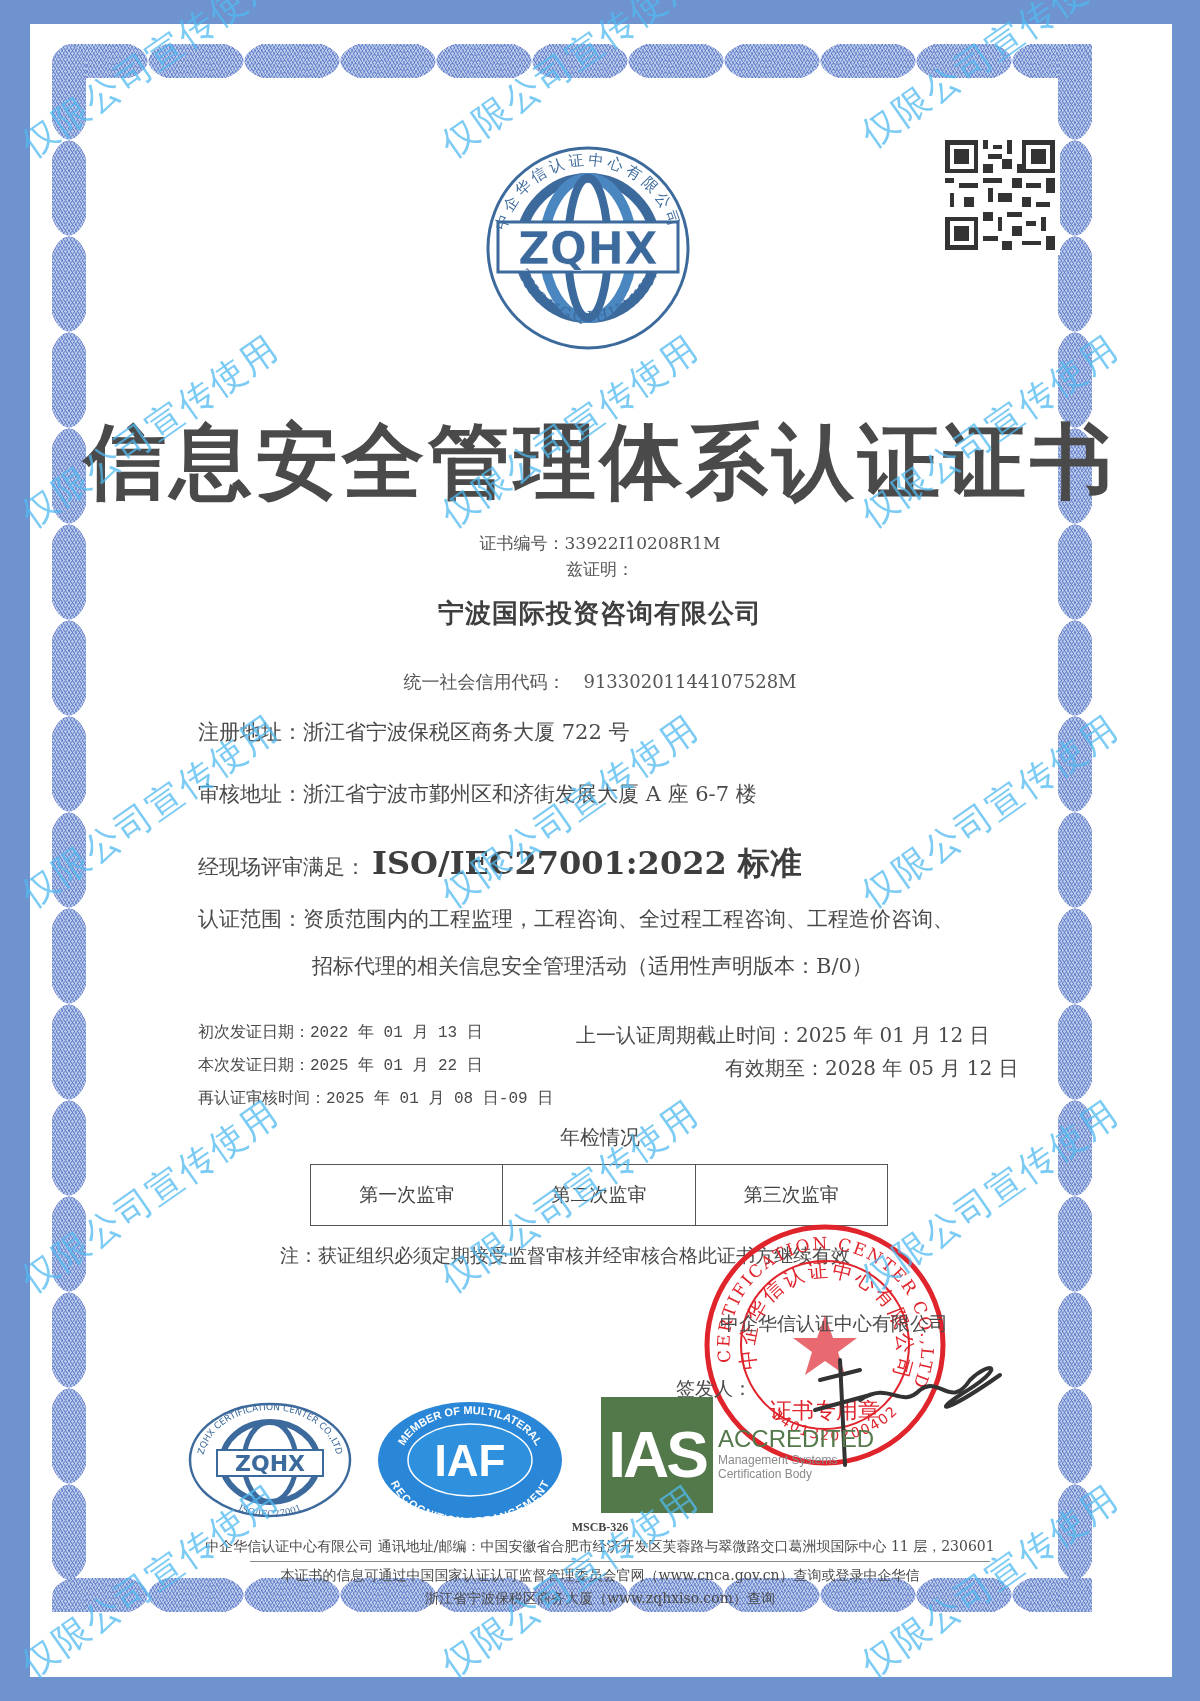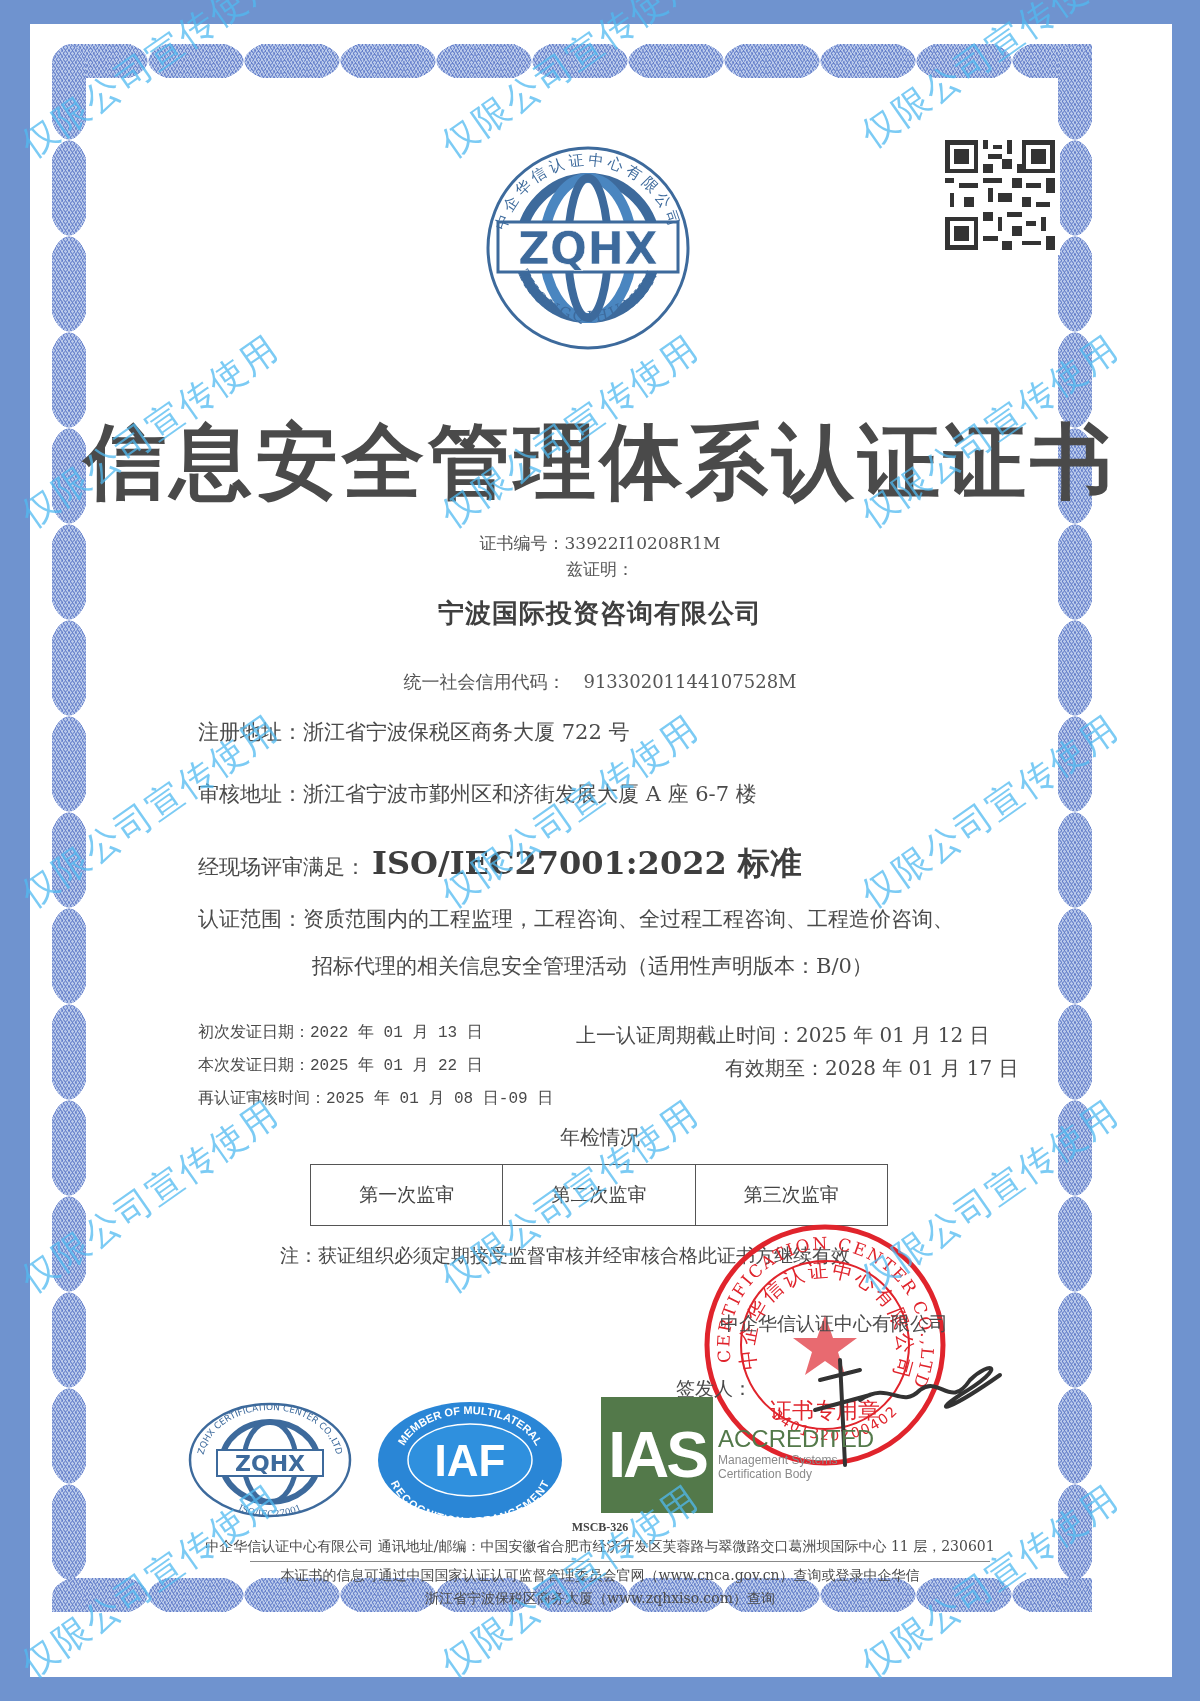--- a/index.html
+++ b/index.html
@@ -207,7 +207,7 @@
   <span>本次发证日期：</span><span>2025 年 01 月 22 日</span>
 </div>
 <div class="abs date-right" style="top:1055px; left:725px">
-  <span>有效期至：</span><span>2028 年 01 月 17 日</span>
+  <span>有效期至：</span><span>2028 年 05 月 12 日</span>
 </div>
 <div class="abs dates" style="top:1088px">
   <span>再认证审核时间：</span><span>2025 年 01 月 08 日-09 日</span>

